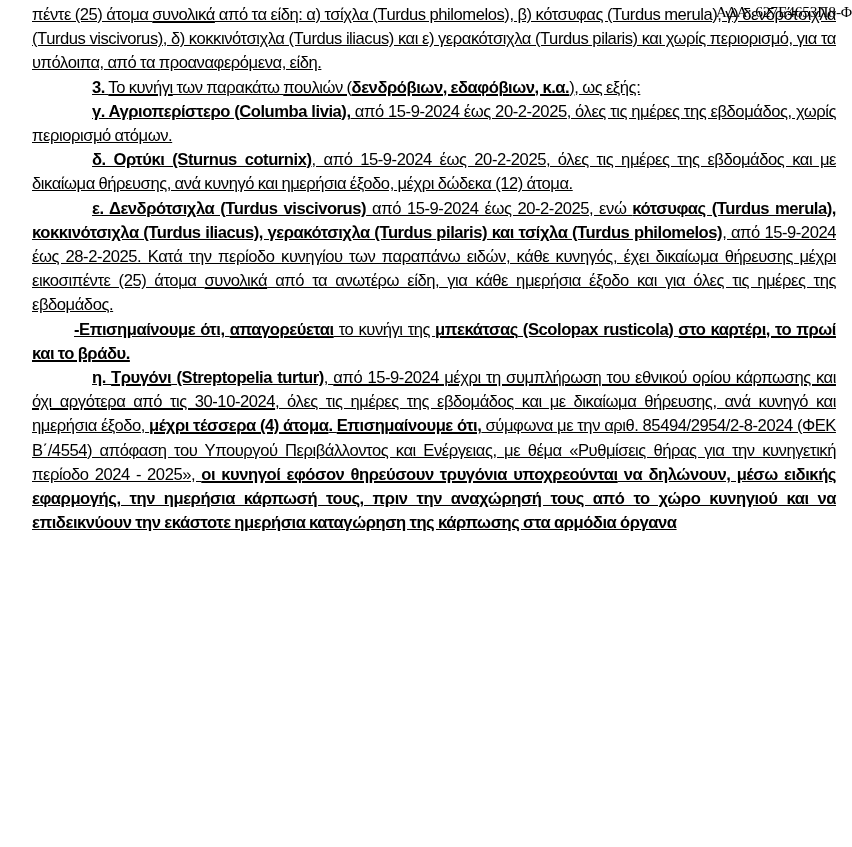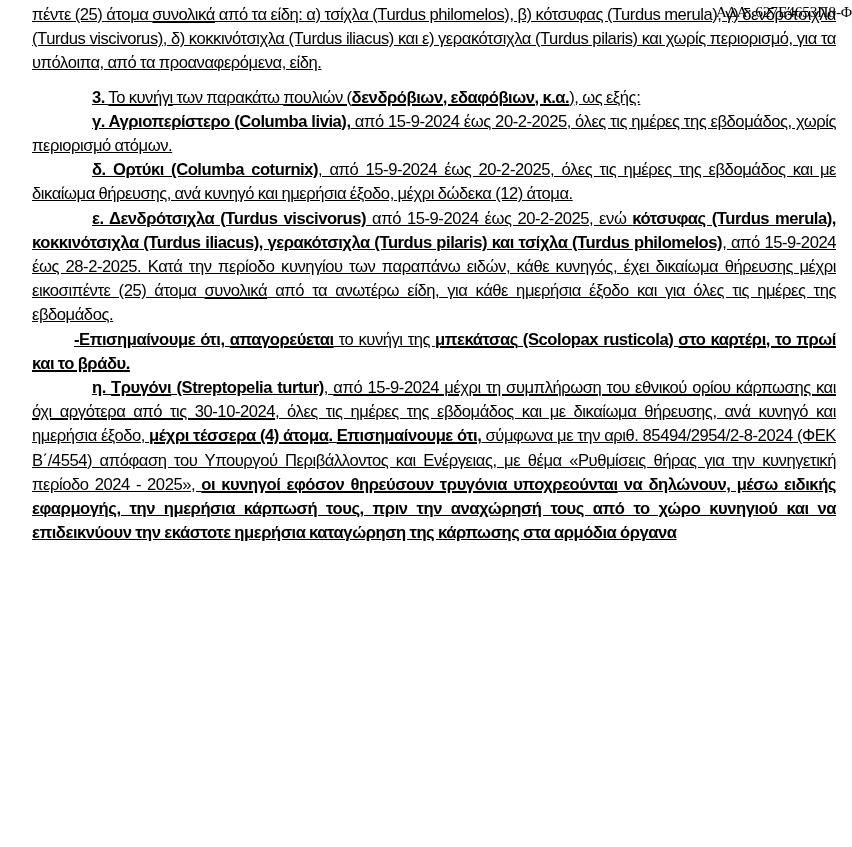--- a/index.html
+++ b/index.html
@@ -44,7 +44,7 @@
   }
   .indent { text-indent: 60px; }
   .indent-small { text-indent: 42px; }
-  .gap-before { margin-top: 10px; }
+  .gap-before { }
   .b { font-weight: bold; }
   .u { text-decoration: underline; text-underline-offset: 2px; text-decoration-thickness: 1px; }
 </style>

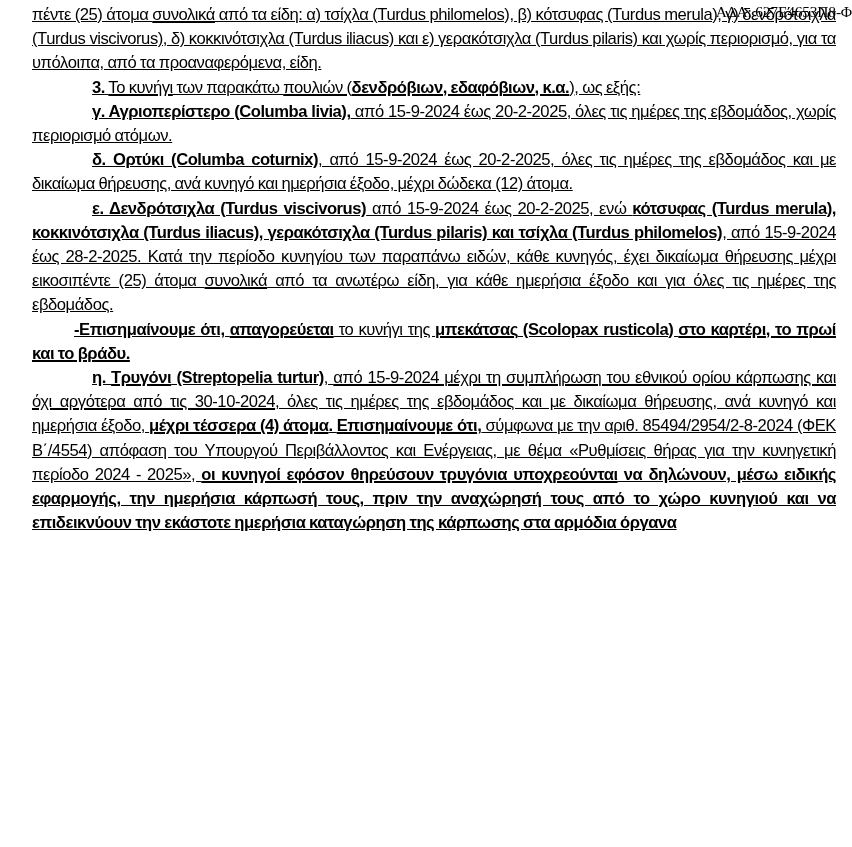--- a/index.html
+++ b/index.html
@@ -63,7 +63,7 @@
 
   <p class="p indent"><span class="b">γ. Αγριοπερίστερο (Columba livia),</span><span> από 15-9-2024 έως 20-2-2025, όλες τις ημέρες της εβδομάδος, χωρίς περιορισμό ατόμων.</span></p>
 
-  <p class="p indent"><span class="b">δ. Ορτύκι (Columba coturnix)</span><span>, από 15-9-2024 έως 20-2-2025, όλες τις ημέρες της εβδομάδος και με δικαίωμα θήρευσης, ανά κυνηγό και ημερήσια έξοδο, μέχρι δώδεκα (12) άτομα.</span></p>
+  <p class="p indent"><span class="b">δ. Ορτύκι (Sturnus coturnix)</span><span>, από 15-9-2024 έως 20-2-2025, όλες τις ημέρες της εβδομάδος και με δικαίωμα θήρευσης, ανά κυνηγό και ημερήσια έξοδο, μέχρι δώδεκα (12) άτομα.</span></p>
 
   <p class="p indent"><span class="b">ε. Δενδρότσιχλα (Turdus viscivorus)</span><span> από 15-9-2024 έως 20-2-2025, ενώ </span><span class="b">κότσυφας (Turdus merula), κοκκινότσιχλα (Turdus iliacus), γερακότσιχλα (Turdus pilaris) και τσίχλα (Turdus philomelos)</span><span>, από 15-9-2024 έως 28-2-2025. Κατά την περίοδο κυνηγίου των παραπάνω ειδών, κάθε κυνηγός, έχει δικαίωμα θήρευσης μέχρι εικοσιπέντε (25) άτομα </span><span class="u">συνολικά</span><span> από τα ανωτέρω είδη, για κάθε ημερήσια έξοδο και για όλες τις ημέρες της εβδομάδος.</span></p>
 

